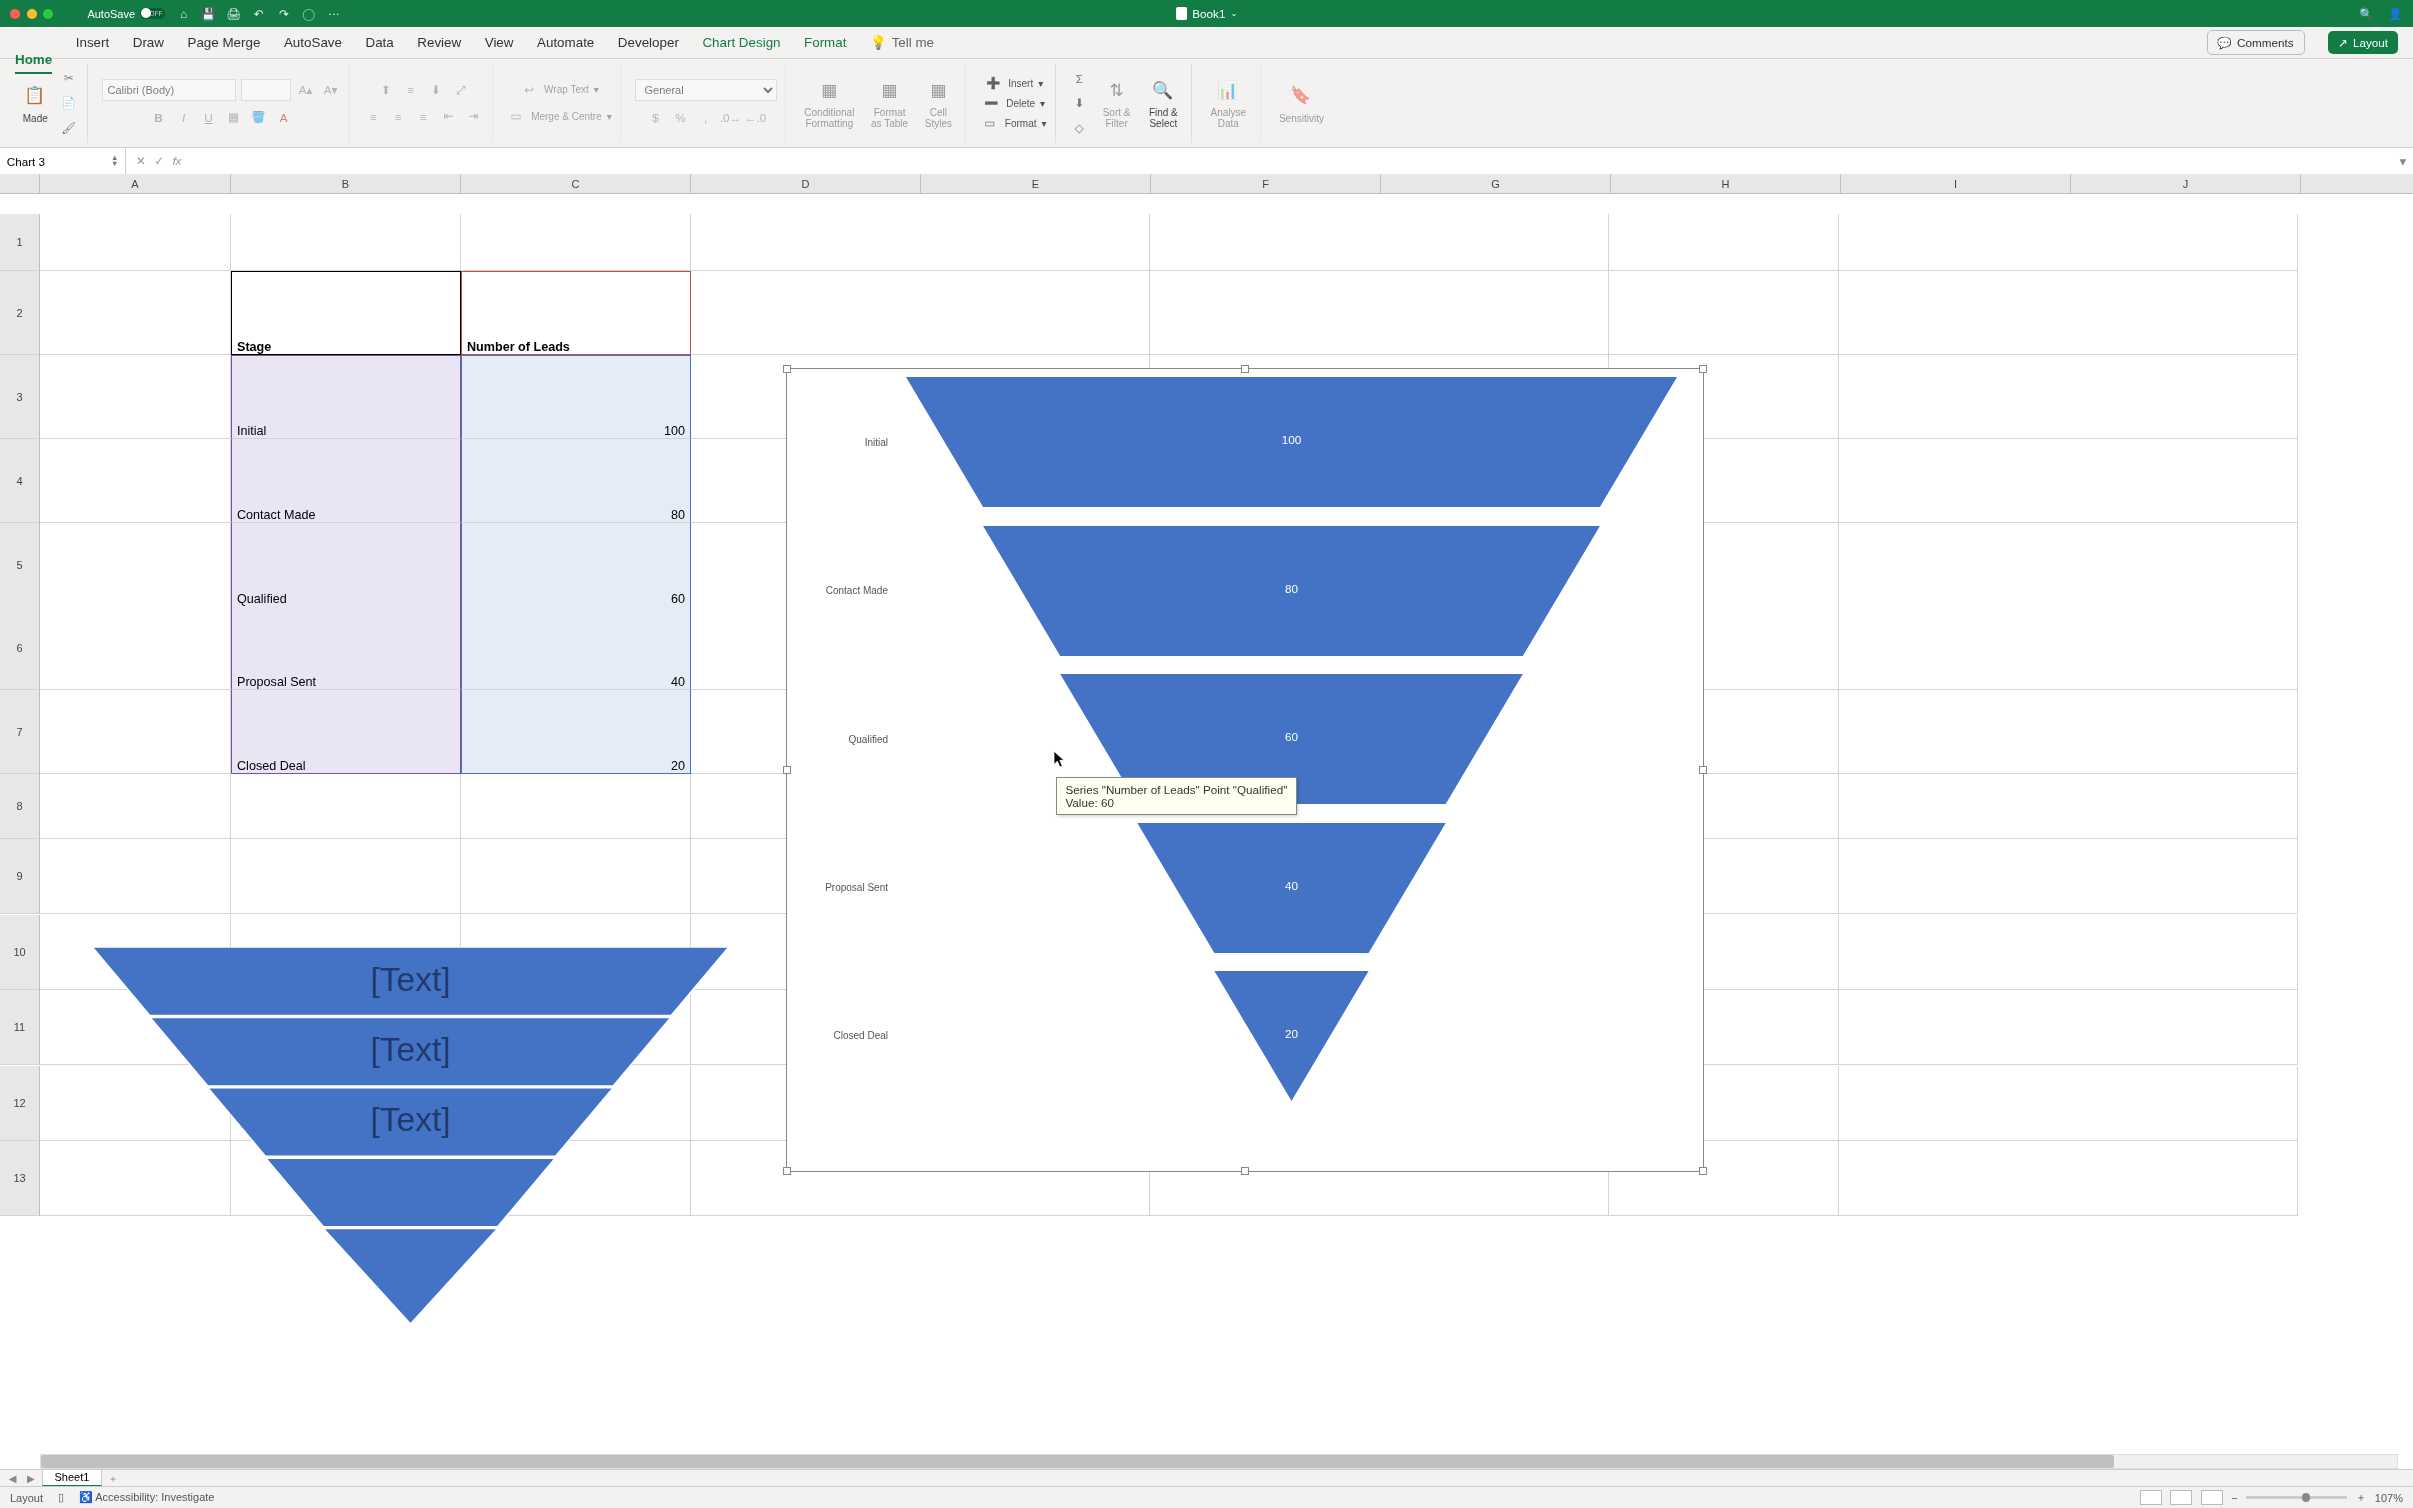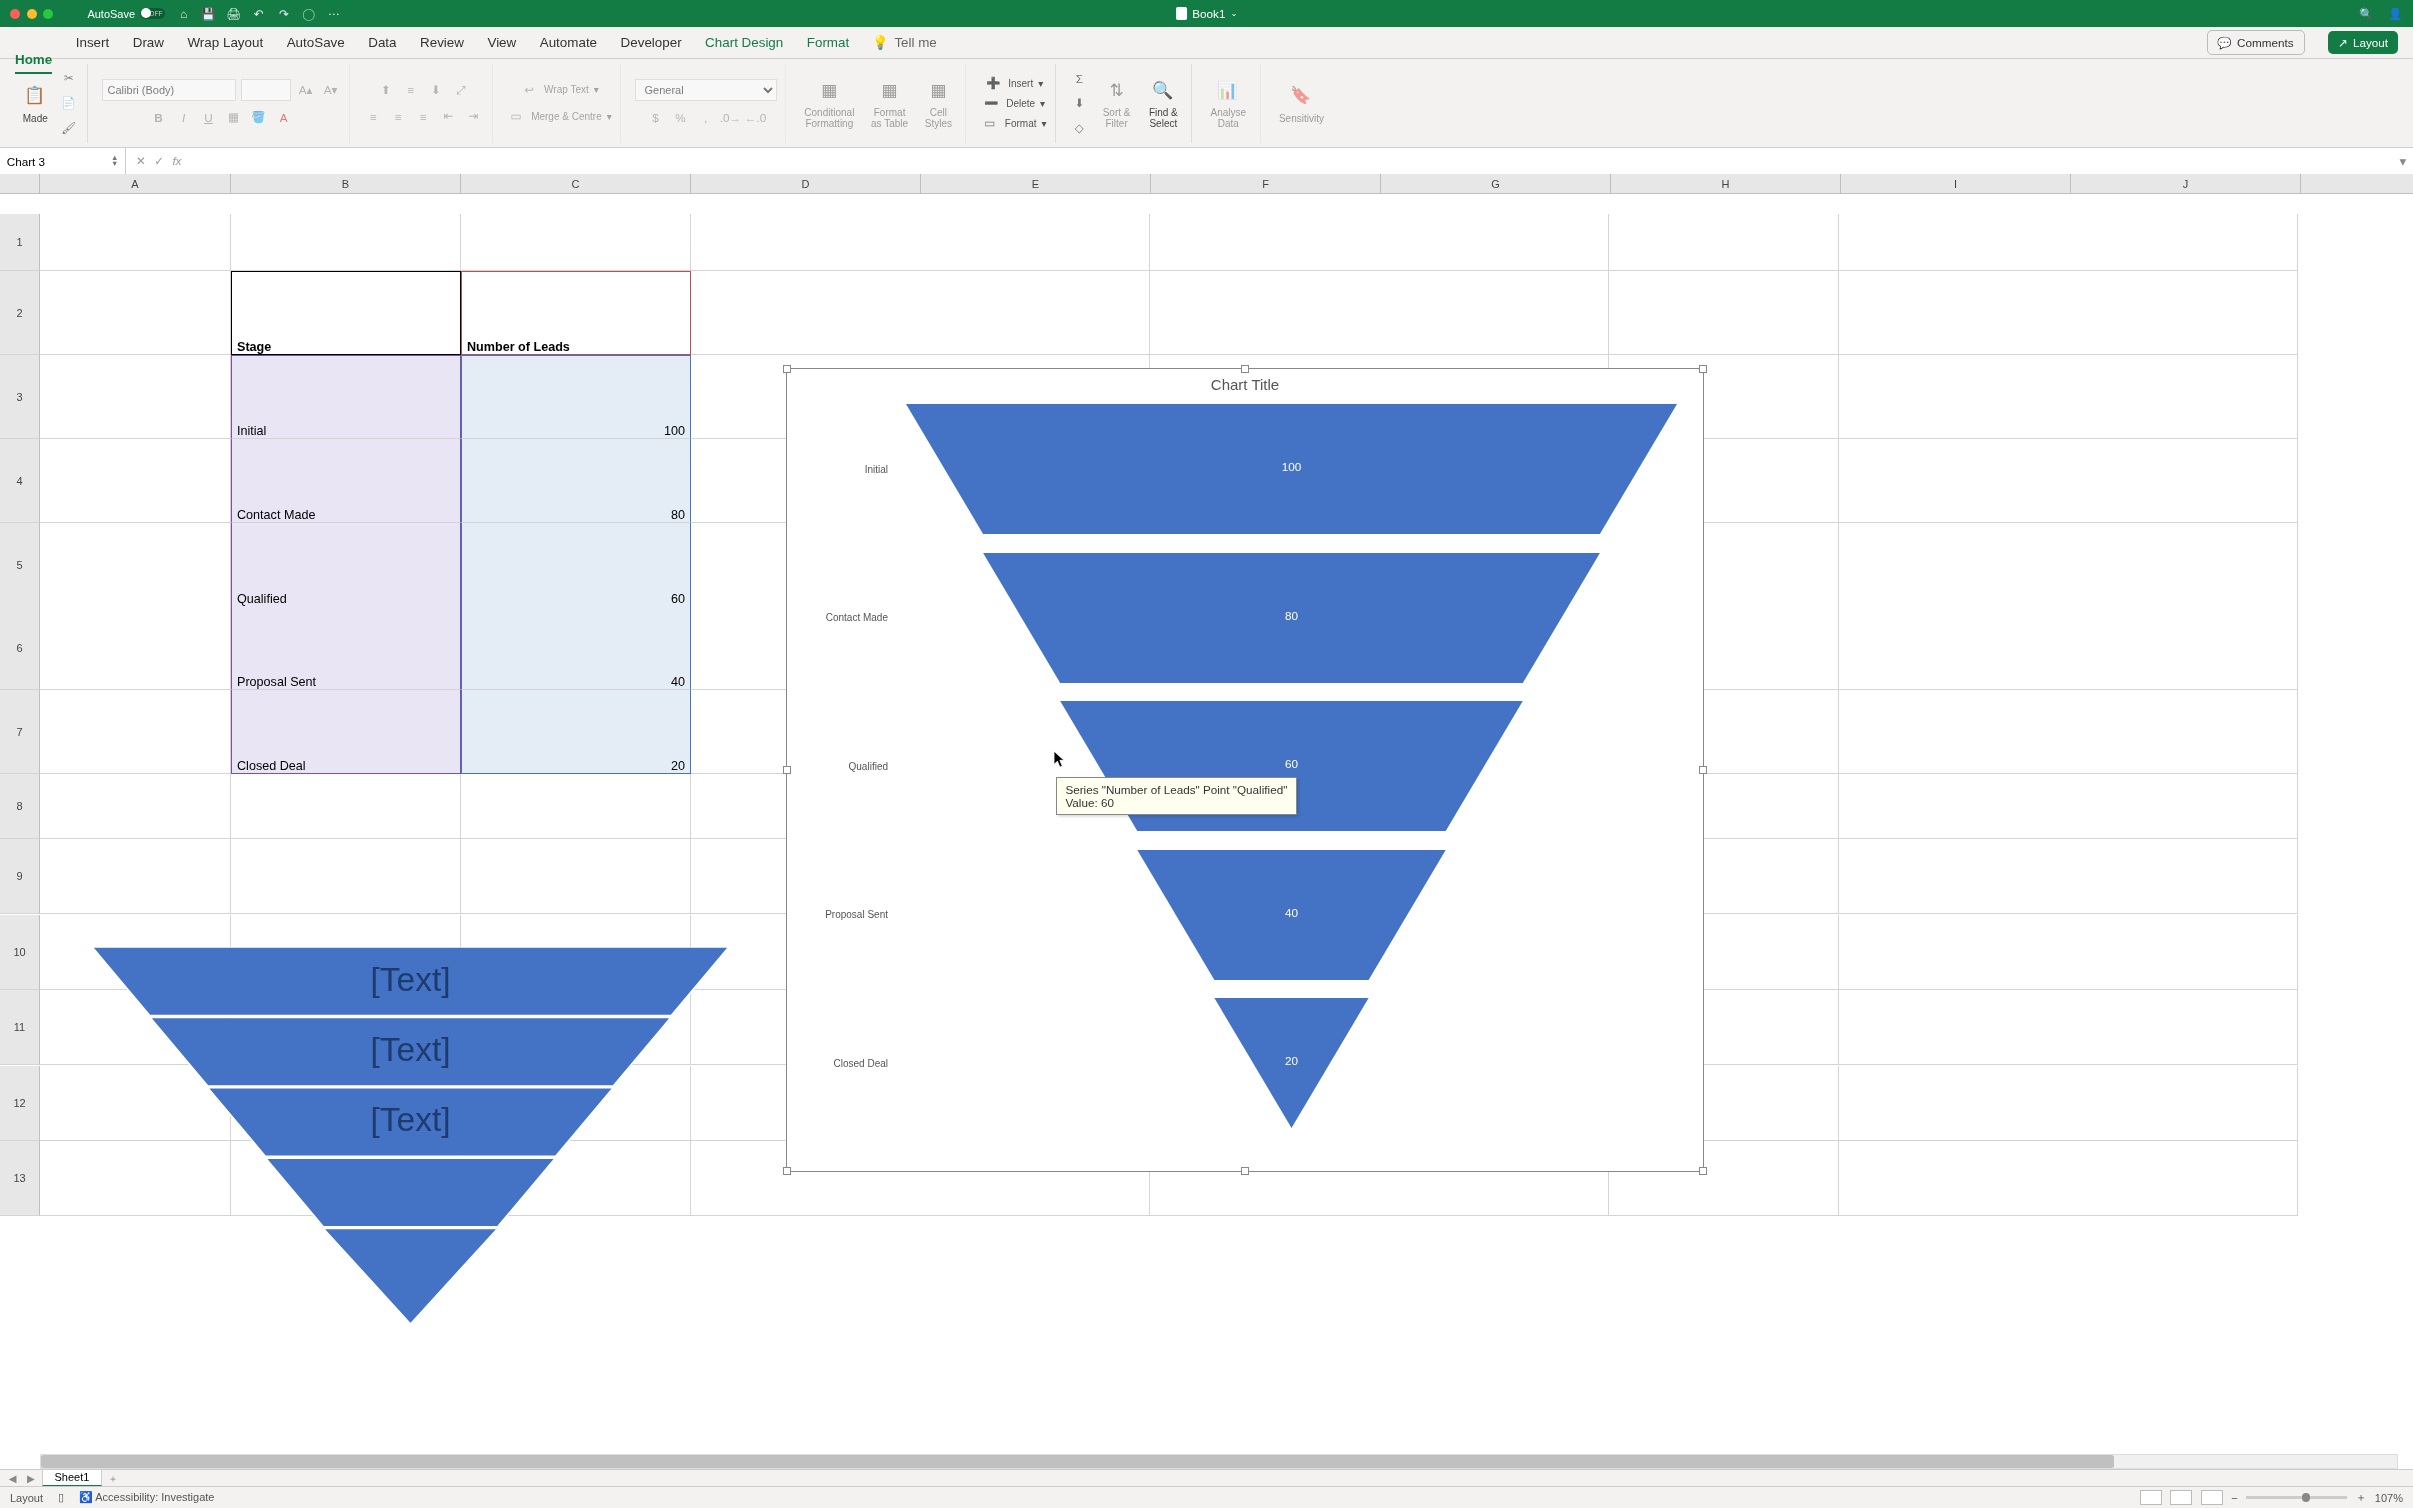--- a/index.html
+++ b/index.html
@@ -135,7 +135,7 @@
   <span class="tab active">Home</span>
   <span class="tab">Insert</span>
   <span class="tab">Draw</span>
-  <span class="tab">Wrap Layout</span>
+  <span class="tab">Page Merge</span>
   <span class="tab">AutoSave</span>
   <span class="tab">Data</span>
   <span class="tab">Review</span>

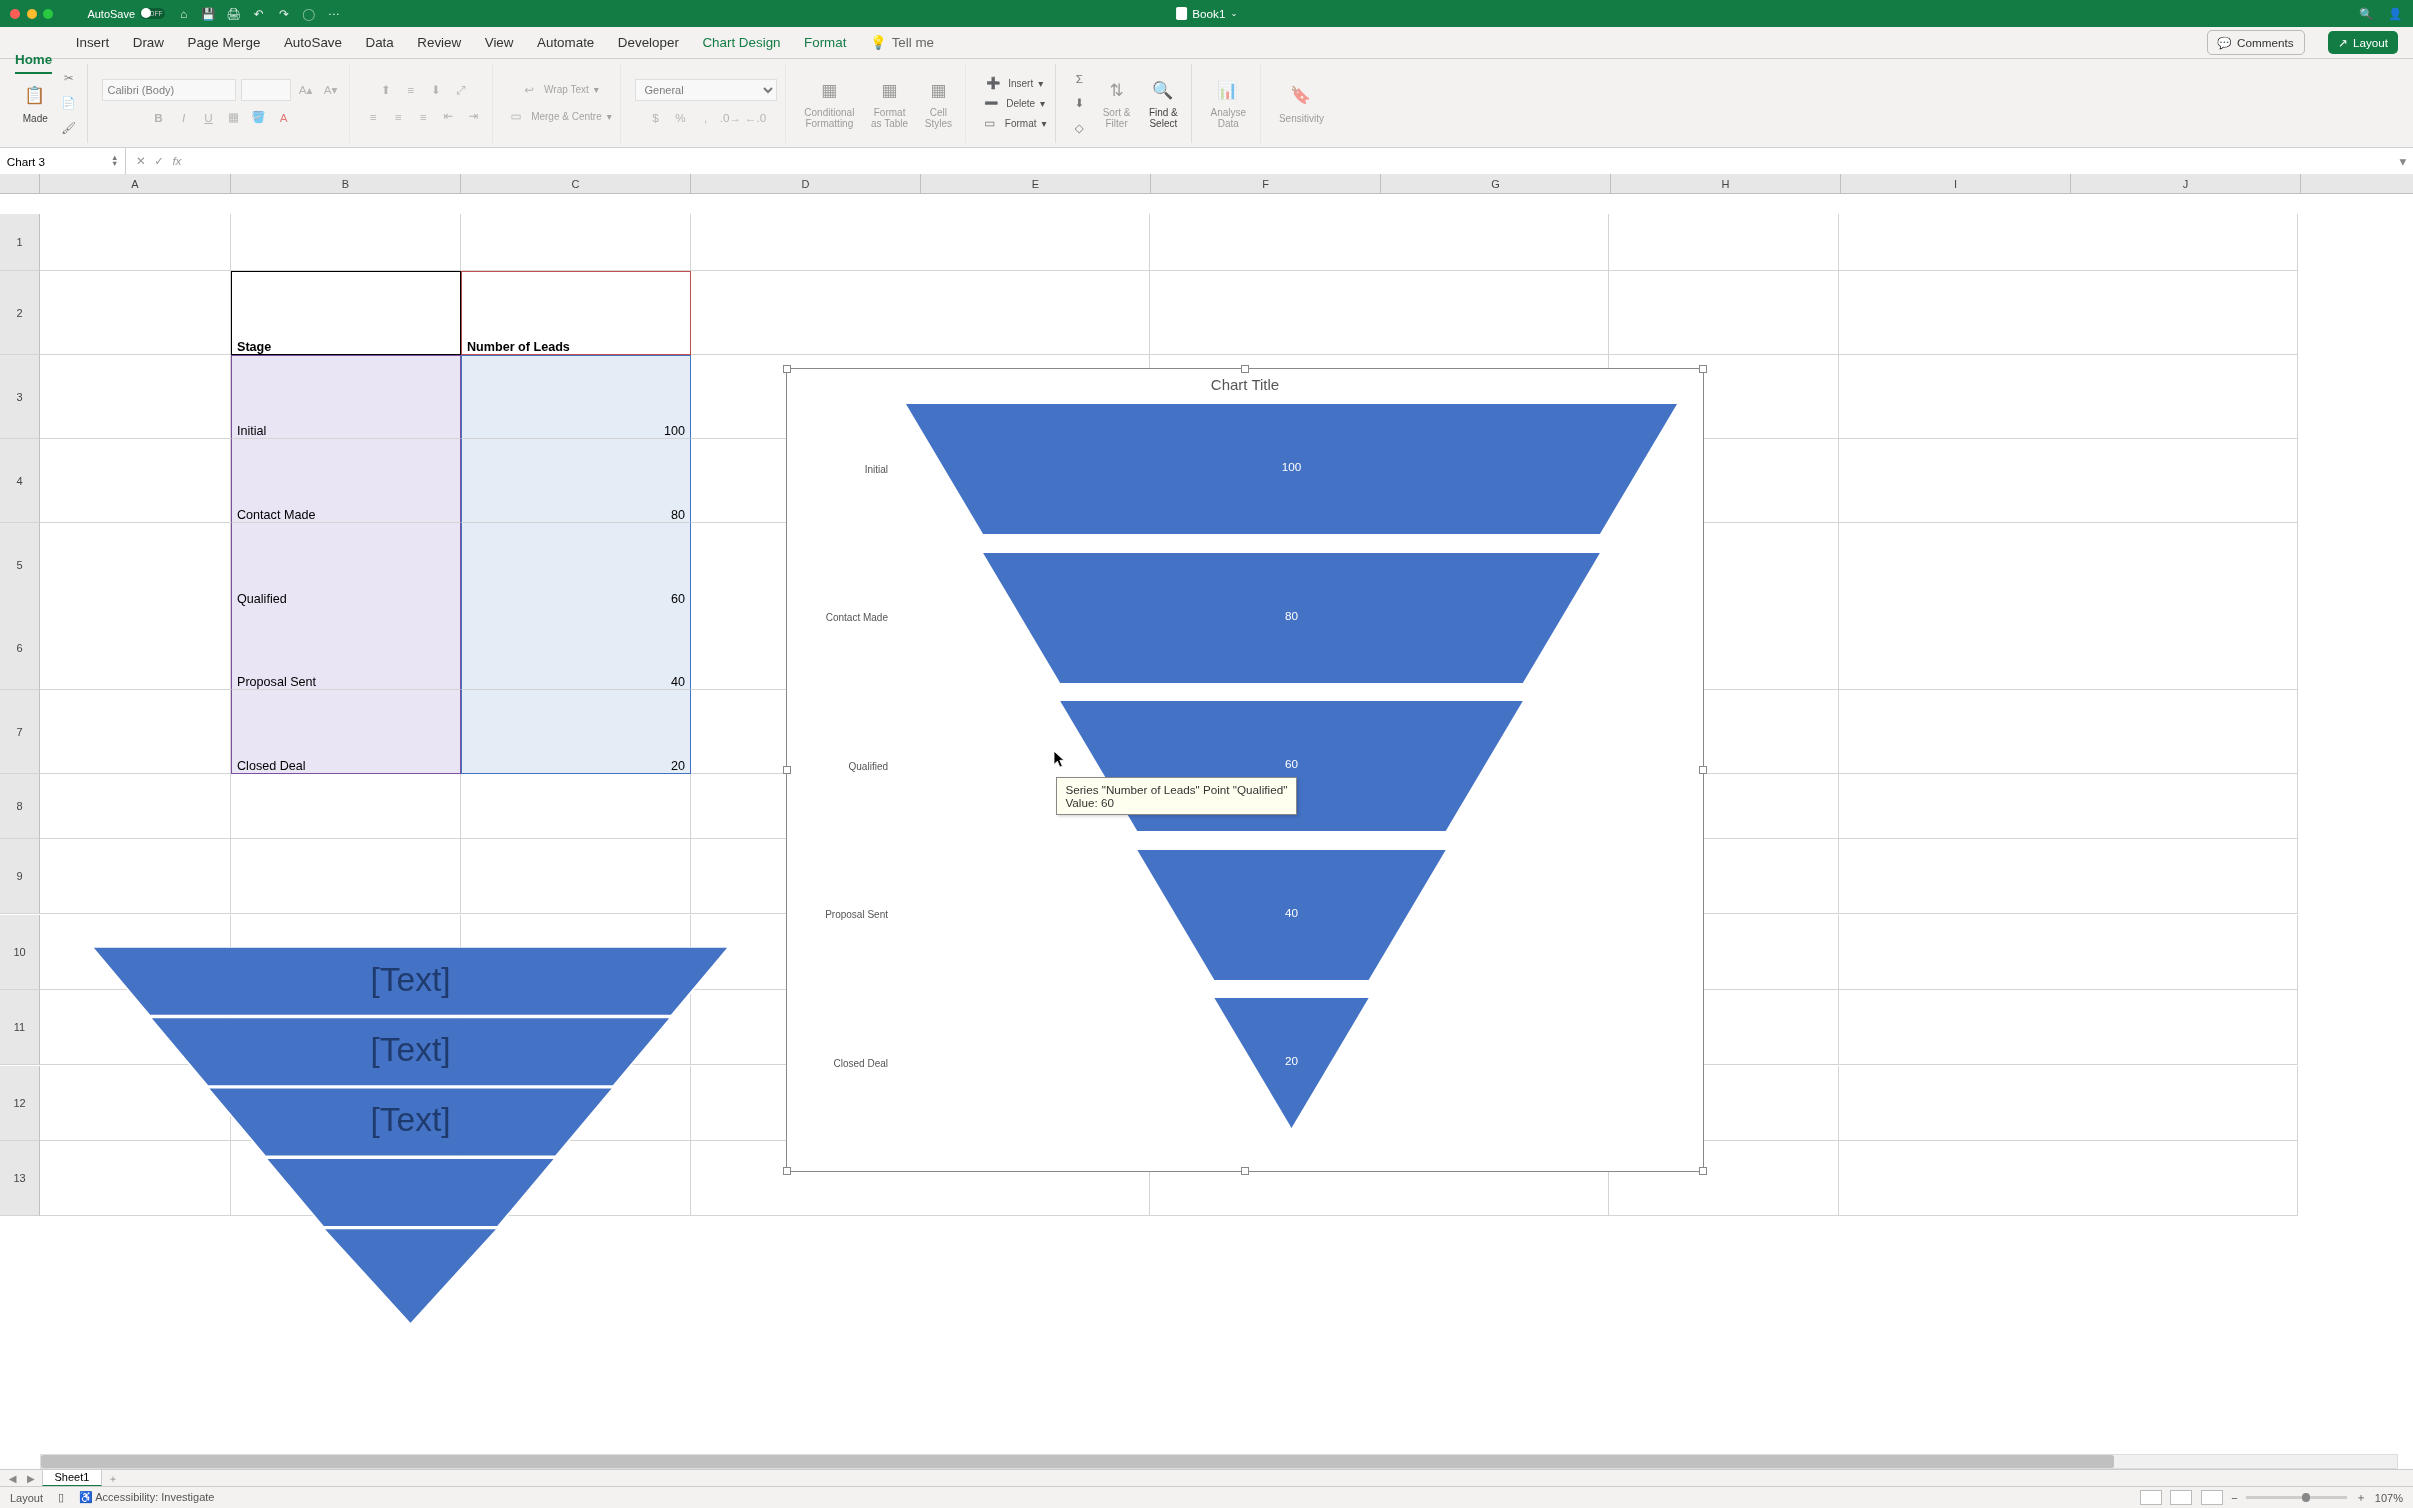--- a/index.html
+++ b/index.html
@@ -503,7 +503,6 @@
     <div class="handle" style="top:50%;left:-4.2px;margin-top:-4.2px;"></div>
       <div class="handle" style="top:50%;right:-4.2px;margin-top:-4.2px;"></div>
 
-    <div class="chart-title">Chart Title</div>
     <div id="funnel-plot" style="padding:8.4px 17px 17px 8.4px;">
         <div class="funnel-row" style="height: 130px;">
           <div class="funnel-label">Initial</div>

